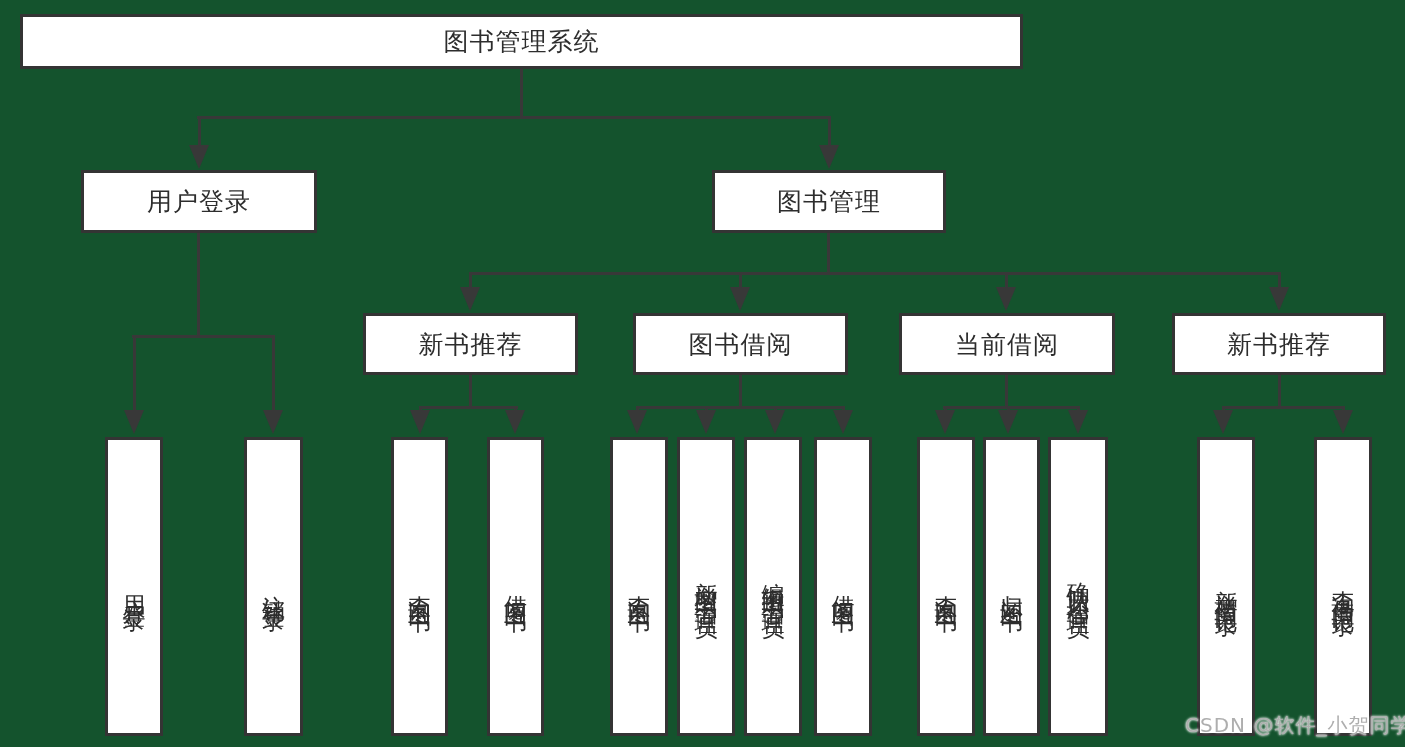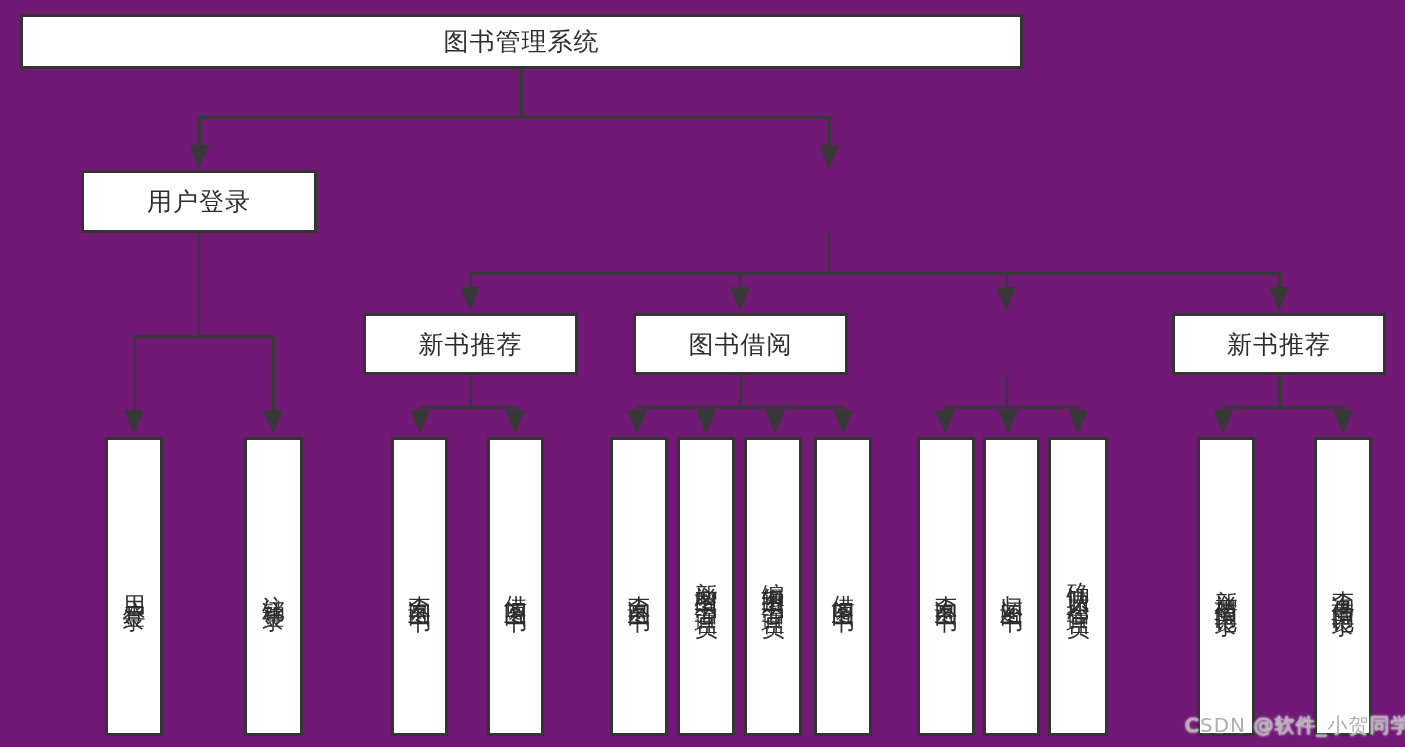--- a/index.html
+++ b/index.html
@@ -6,7 +6,7 @@
   #canvas{
     position:relative;
     width:1405px;height:747px;
-    background:#701a75;
+    background:#14532d;
     font-family:"DejaVu Sans","Liberation Sans",sans-serif;
     overflow:hidden;
   }

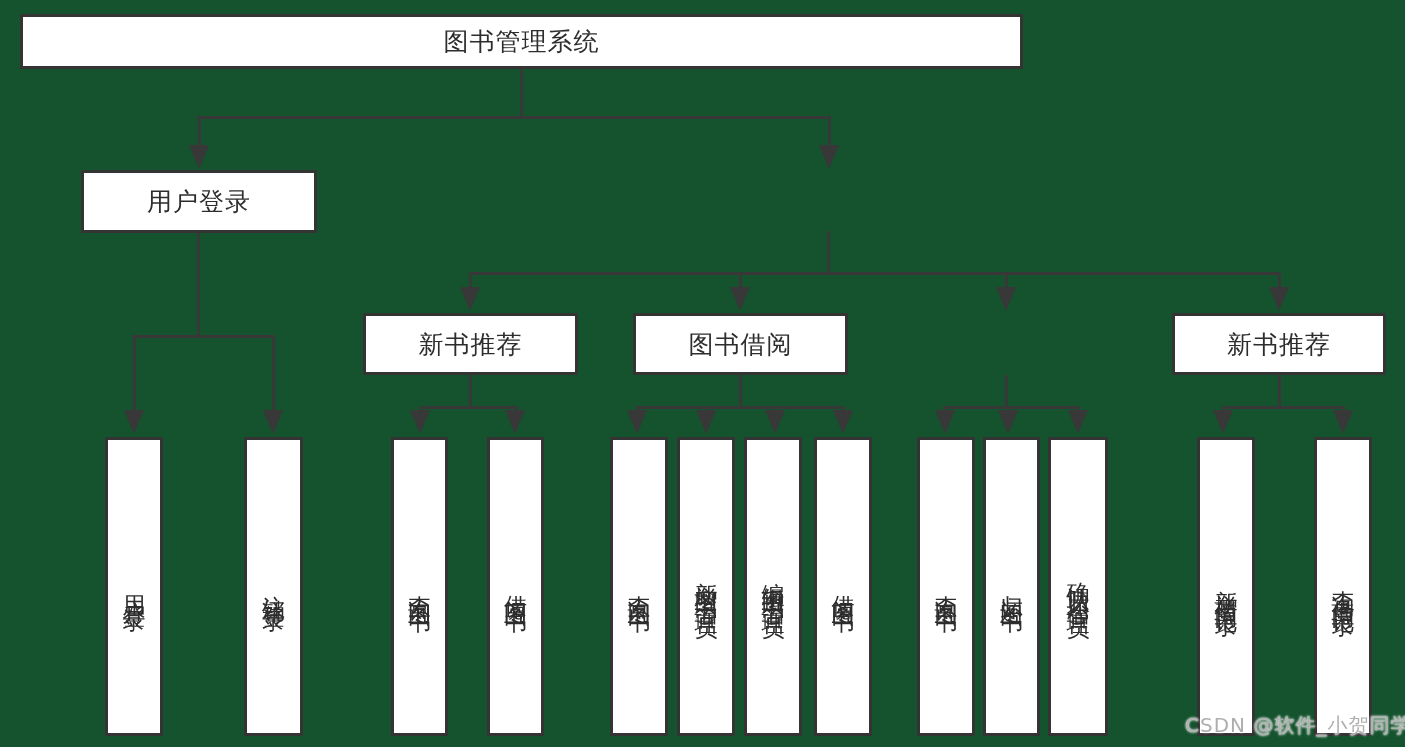--- a/index.html
+++ b/index.html
@@ -70,6 +70,9 @@
     <span>用户登录</span>
   </div>
 
+  <div class="node h-label" style="left:712px;top:170px;width:234px;height:63px;">
+    <span>图书管理</span>
+  </div>
 
   <div class="node h-label" style="left:633px;top:313px;width:215px;height:62px;">
     <span>图书借阅</span>

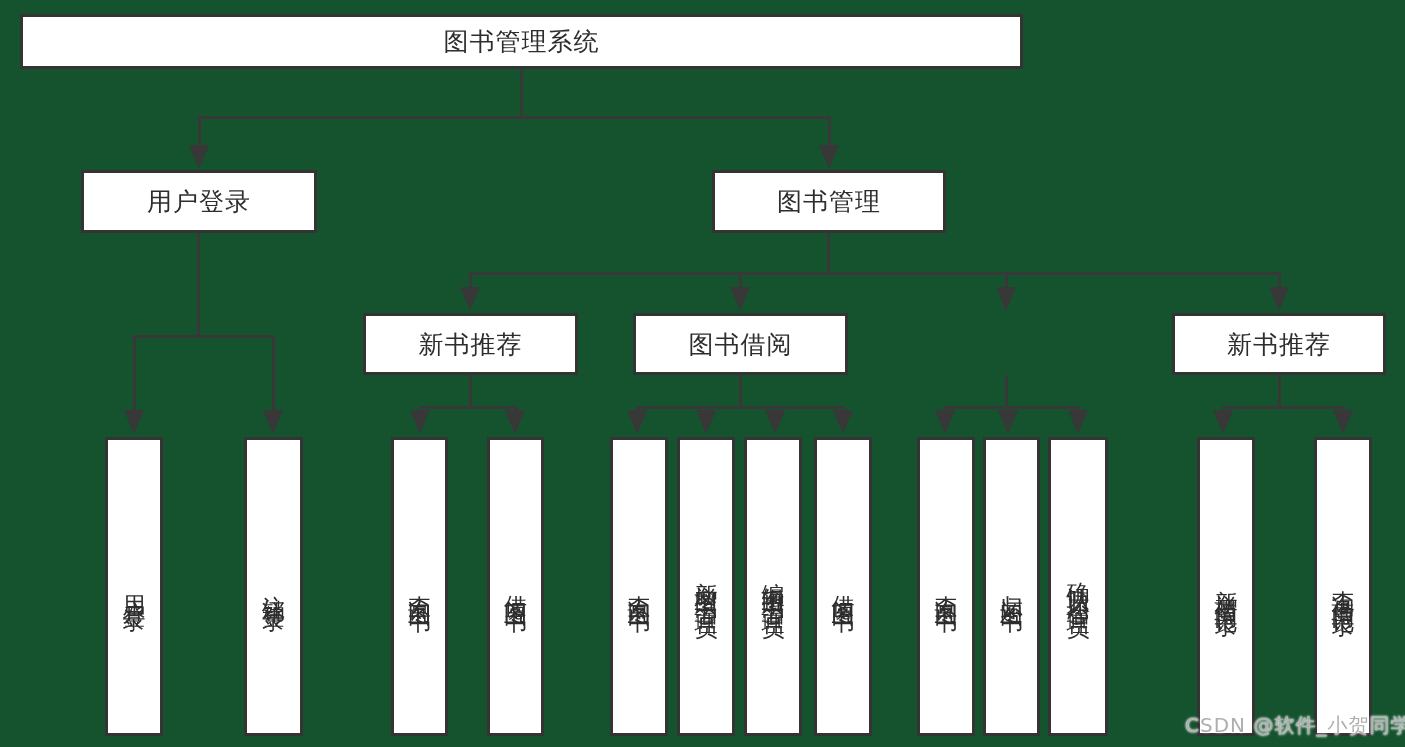--- a/index.html
+++ b/index.html
@@ -82,6 +82,9 @@
     <span>新书推荐</span>
   </div>
 
+  <div class="node h-label" style="left:899px;top:313px;width:216px;height:62px;">
+    <span>当前借阅</span>
+  </div>
 
   <div class="node h-label" style="left:1172px;top:313px;width:214px;height:62px;">
     <span>新书推荐</span>

